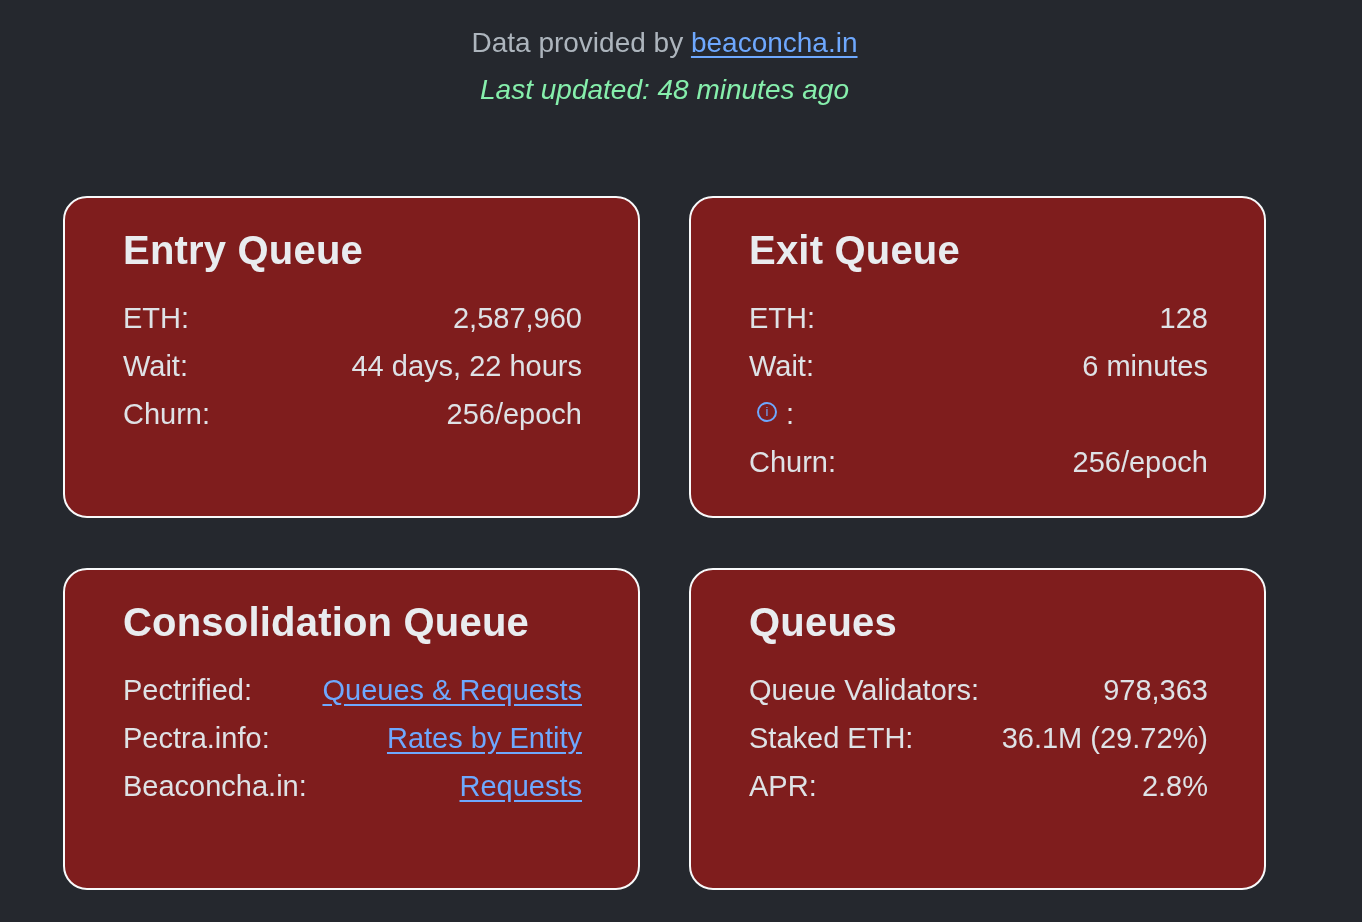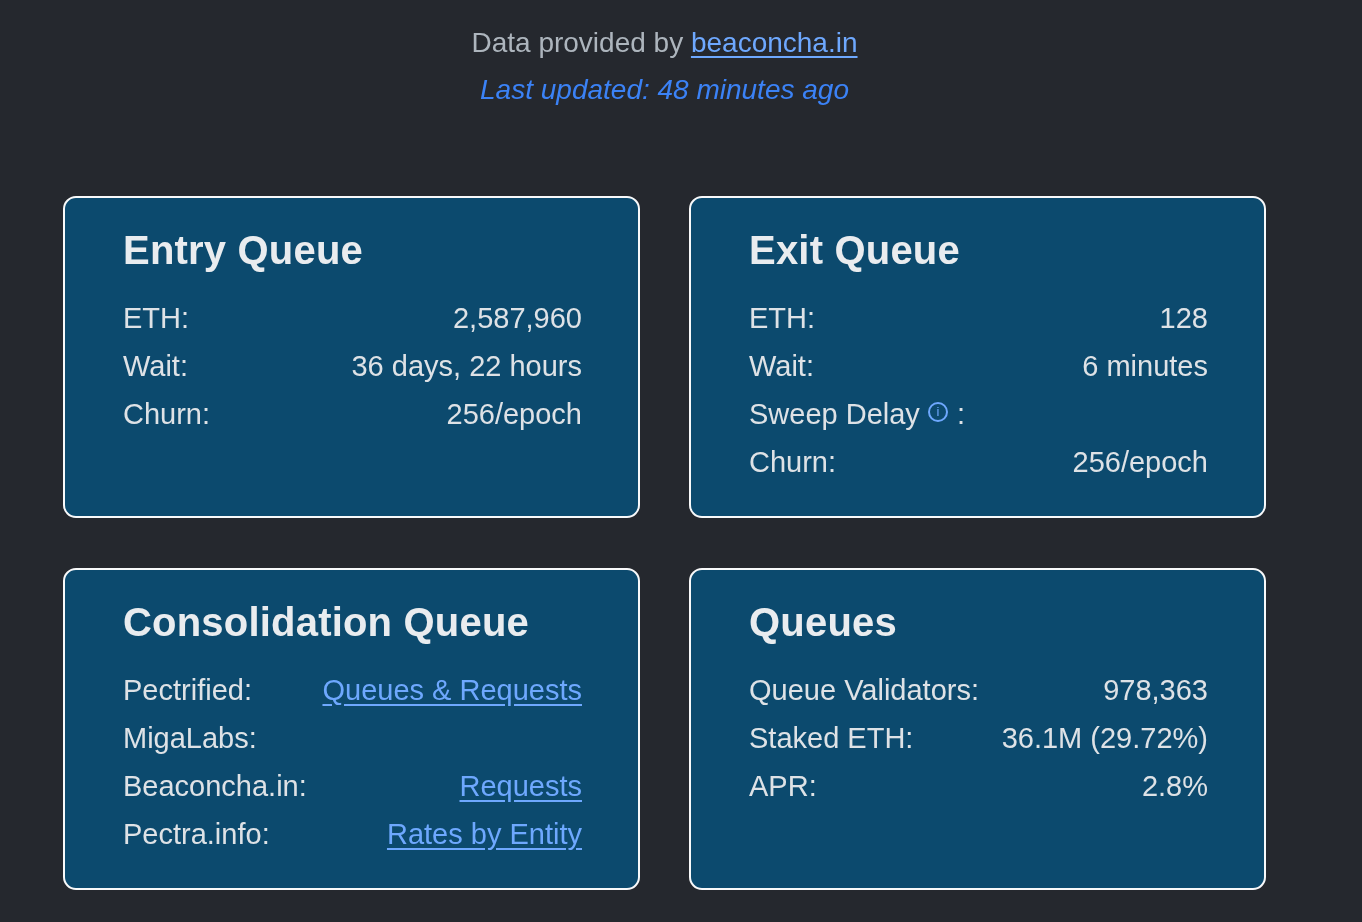--- a/index.html
+++ b/index.html
@@ -31,7 +31,7 @@
     font-size: 28px;
     line-height: 38px;
     font-style: italic;
-    color: #3b82f6;
+    color: #86efac;
     margin-top: 9px;
   }
   a.link {

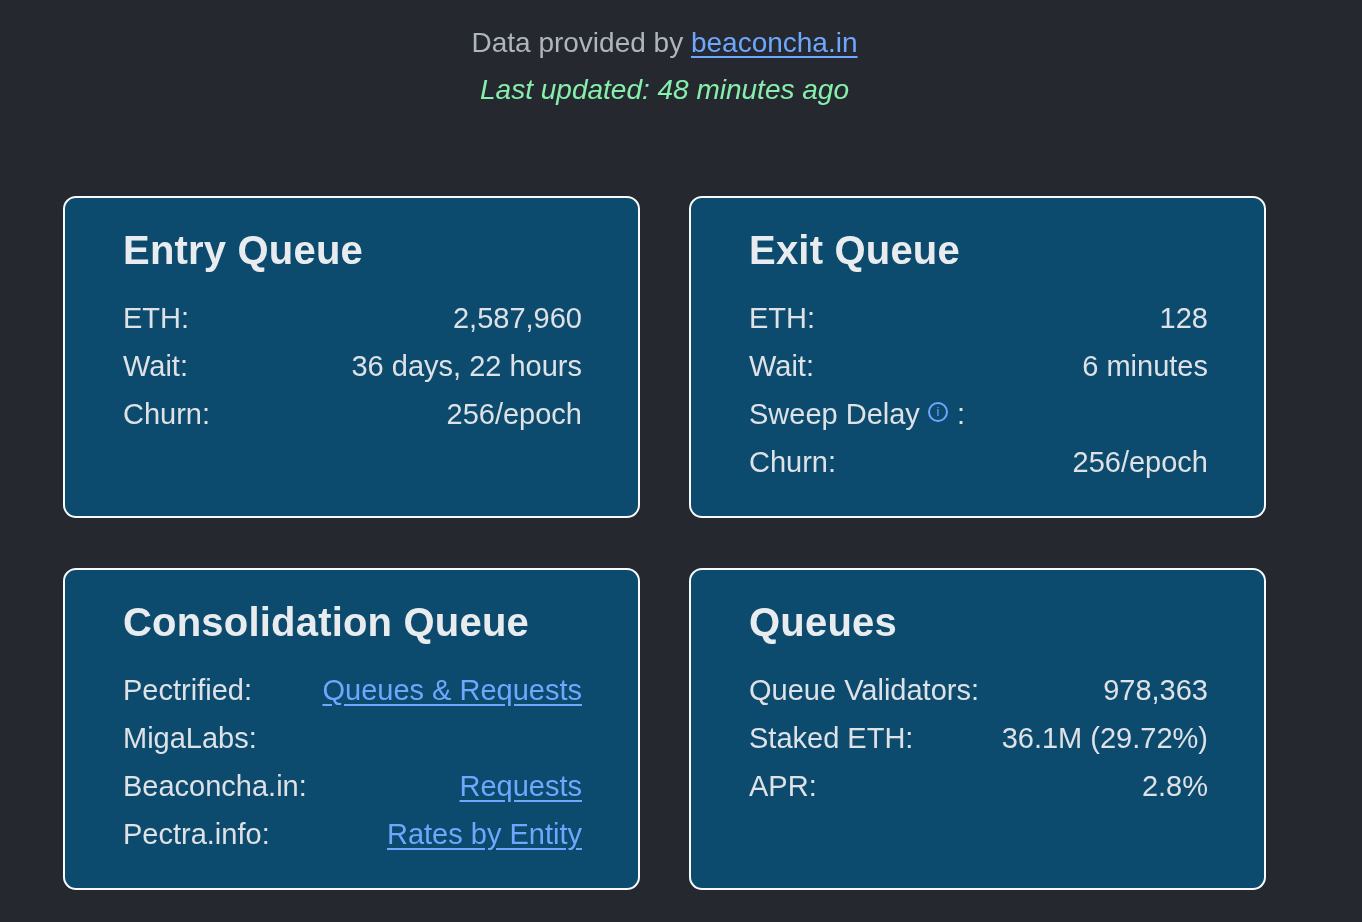--- a/index.html
+++ b/index.html
@@ -51,9 +51,9 @@
   }
   .card {
     box-sizing: border-box;
-    background: #0c4a6e;
+    background: #7f1d1d;
     border: 2px solid #f8f9fa;
-    border-radius: 13px;
+    border-radius: 24px;
     padding: 28px 56px 0 58px;
   }
   .card-title {

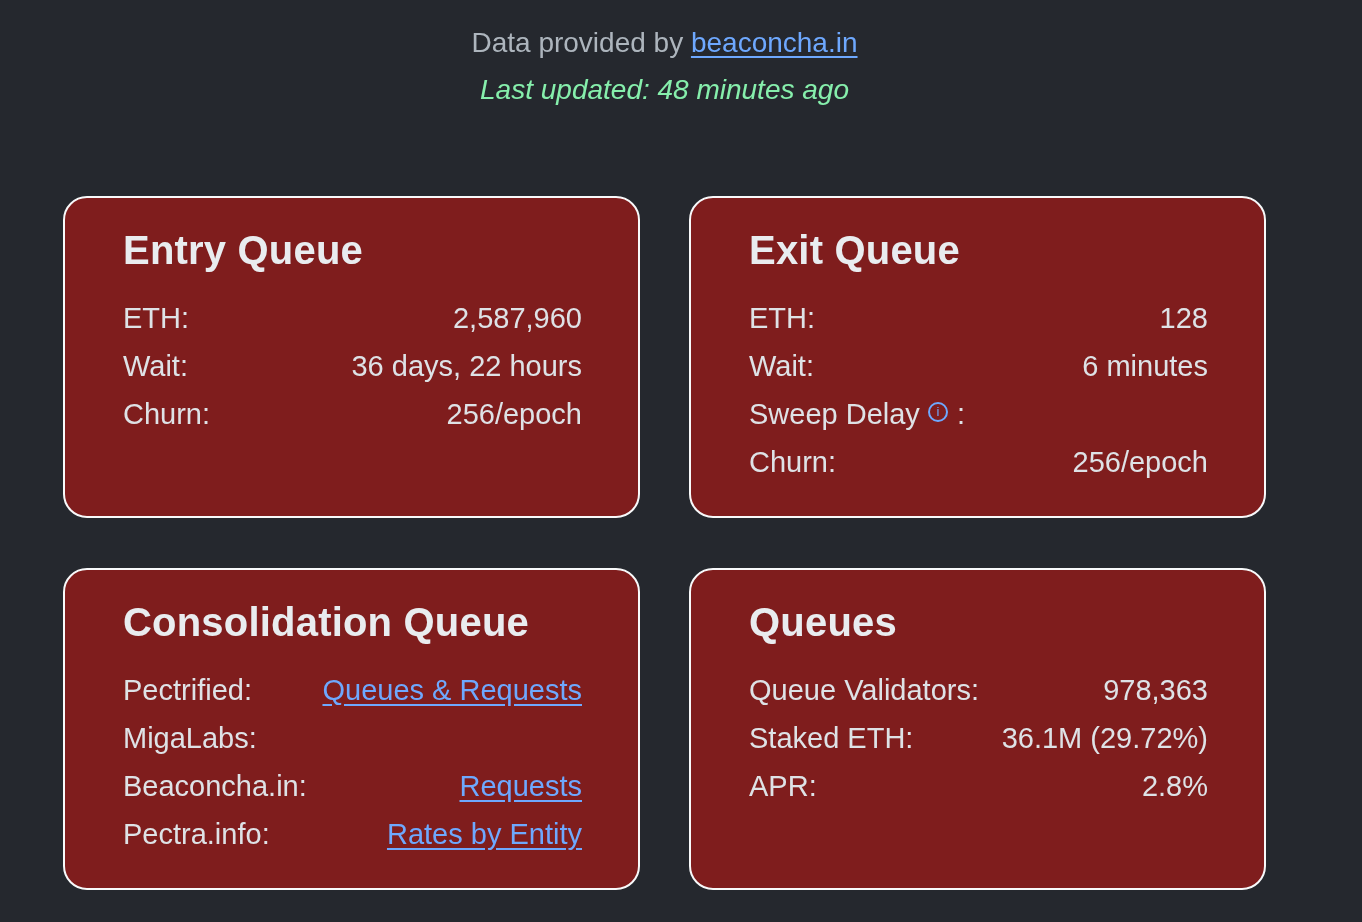--- a/index.html
+++ b/index.html
@@ -120,7 +120,7 @@
       </div>
       <div class="stat-row">
         <span class="label">Wait:</span>
-        <span class="value">36 days, 22 hours</span>
+        <span class="value">44 days, 22 hours</span>
       </div>
       <div class="stat-row">
         <span class="label">Churn:</span>

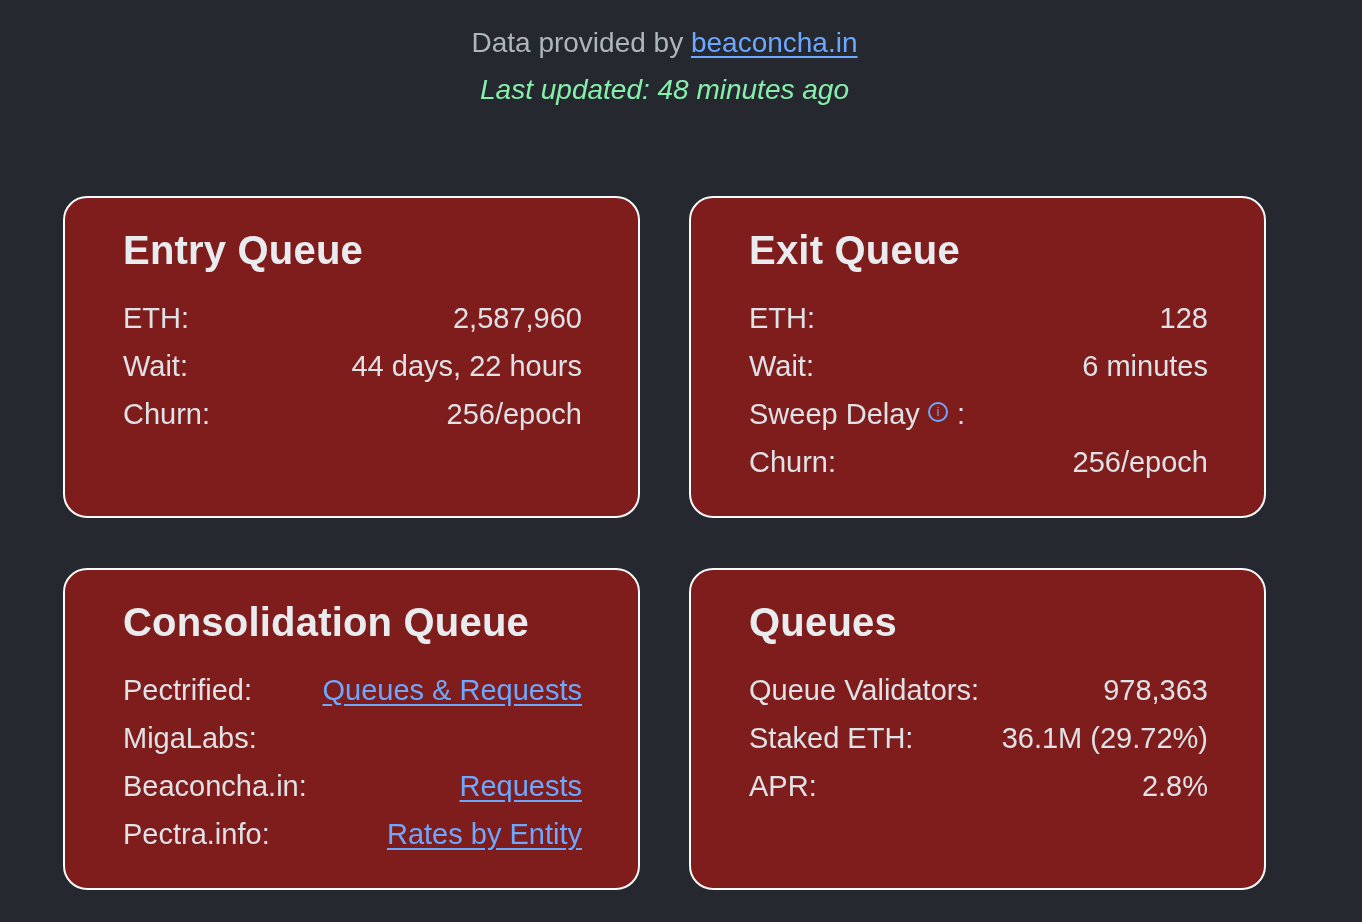--- a/index.html
+++ b/index.html
@@ -139,7 +139,7 @@
         <span class="value">6 minutes</span>
       </div>
       <div class="stat-row">
-        <span class="label"><span>Sweep Delay</span><span class="info-icon">
+        <span class="label"><span class="info-icon">
               <span>i</span>
             </span><span>:</span></span>
       </div>

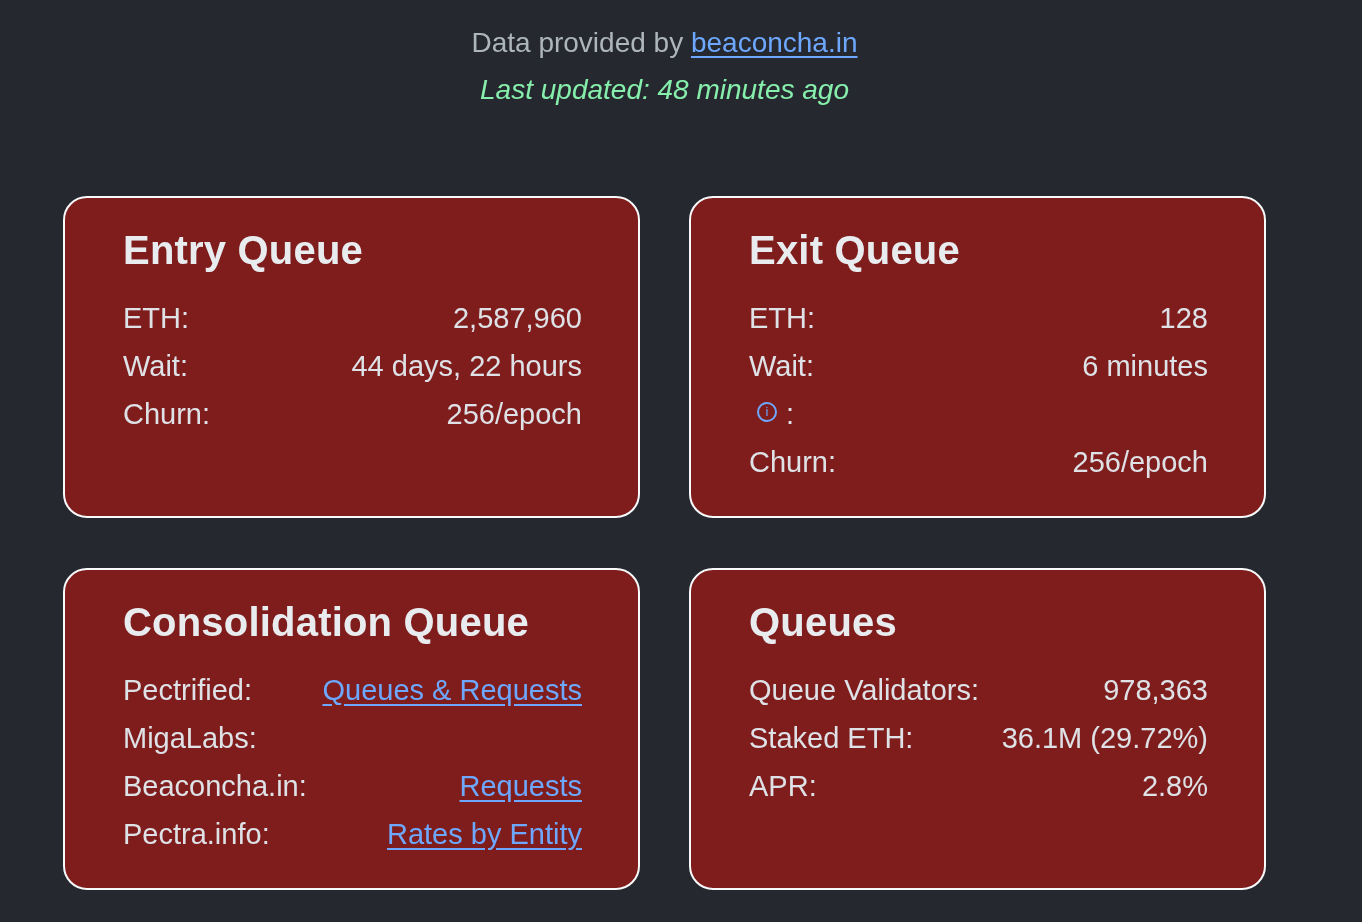--- a/index.html
+++ b/index.html
@@ -156,7 +156,6 @@
         <a class="value link" href="#">Queues &amp; Requests</a>
       </div>
       <div class="stat-row">
-        <span class="label">MigaLabs:</span>
       </div>
       <div class="stat-row">
         <span class="label">Beaconcha.in:</span>

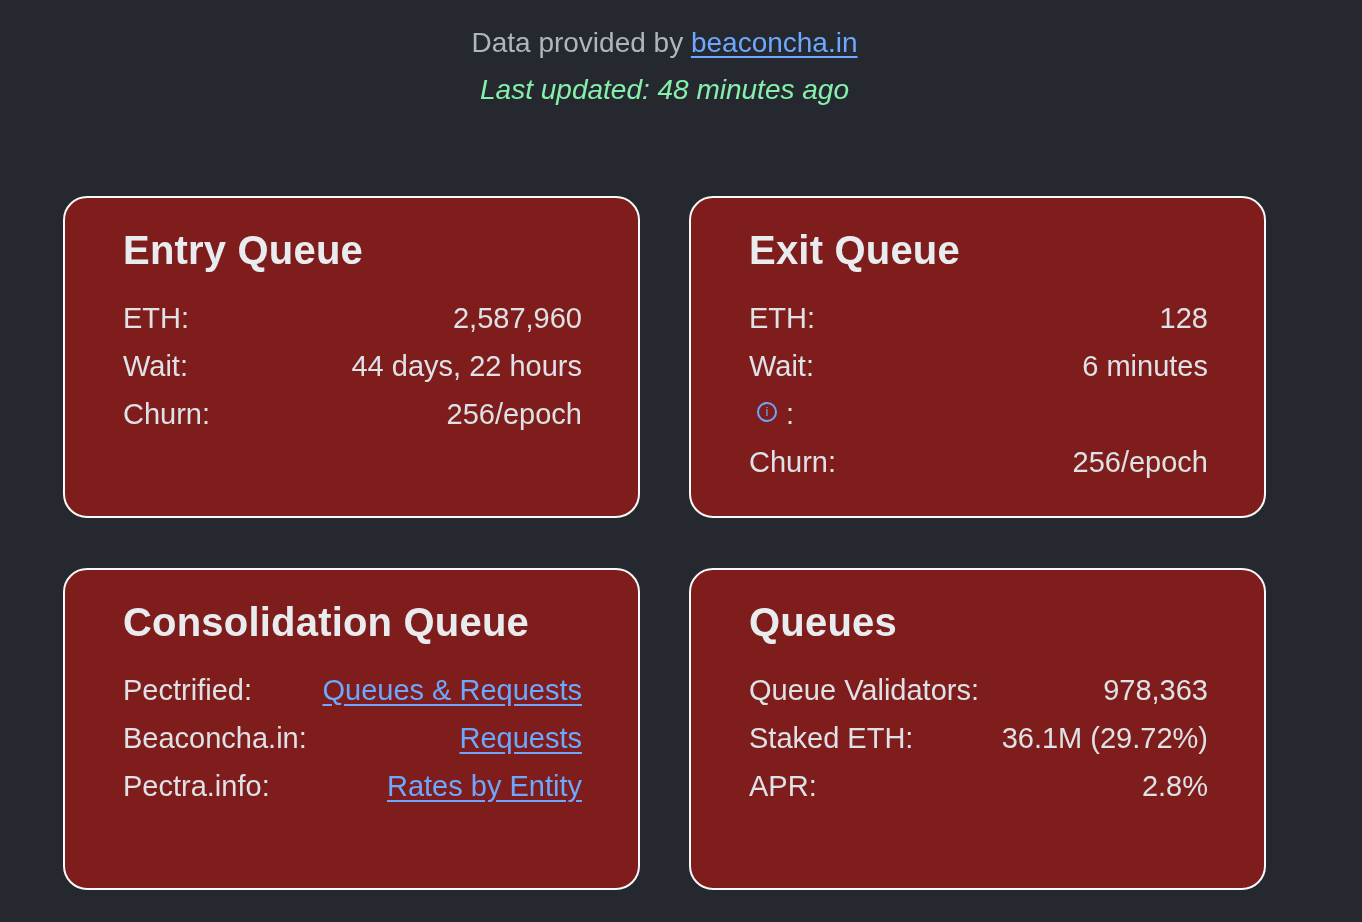--- a/index.html
+++ b/index.html
@@ -158,12 +158,12 @@
       <div class="stat-row">
       </div>
       <div class="stat-row">
+        <span class="label">Pectra.info:</span>
+        <a class="value link" href="#">Rates by Entity</a>
+      </div>
+      <div class="stat-row">
         <span class="label">Beaconcha.in:</span>
         <a class="value link" href="#">Requests</a>
-      </div>
-      <div class="stat-row">
-        <span class="label">Pectra.info:</span>
-        <a class="value link" href="#">Rates by Entity</a>
       </div>
     </section>
 

